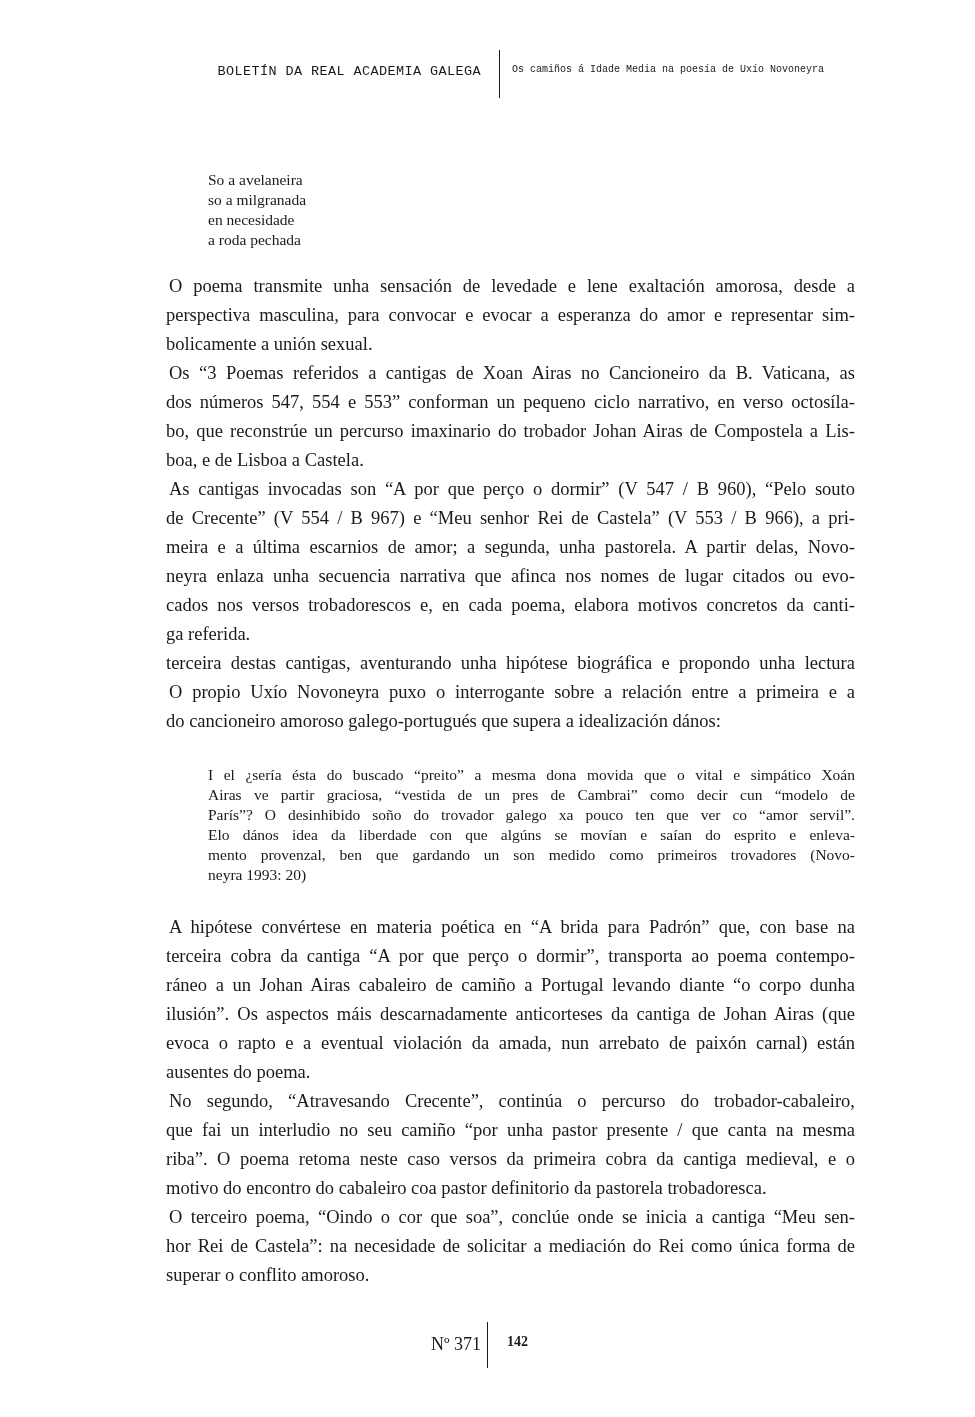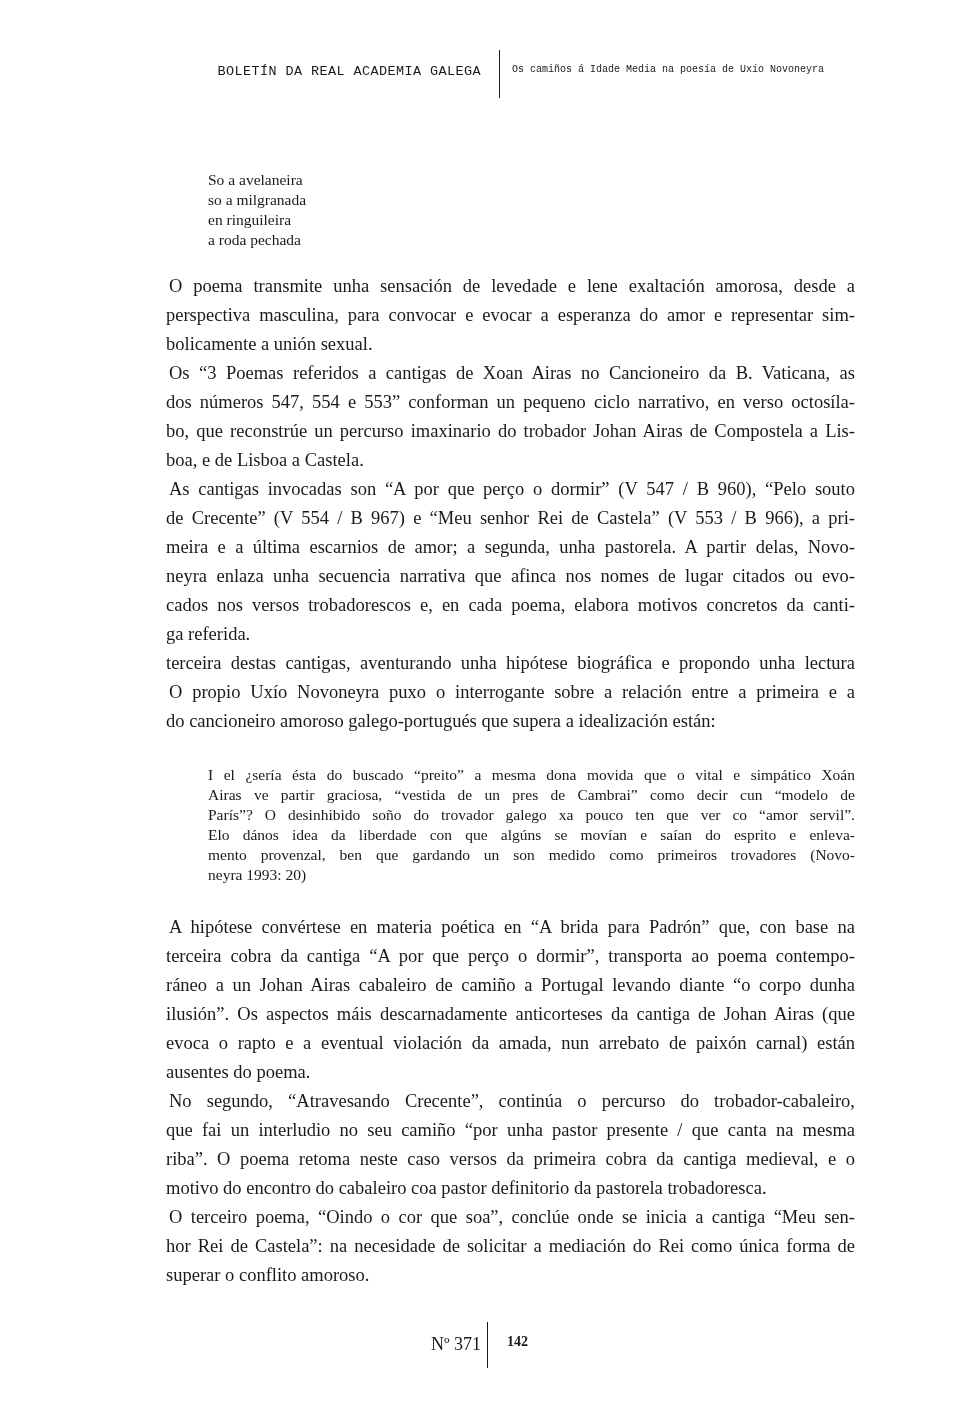--- a/index.html
+++ b/index.html
@@ -142,7 +142,7 @@
 <div class="poem">
   <span class="poem-line">So a avelaneira</span>
   <span class="poem-line">so a milgranada</span>
-  <span class="poem-line">en ringuileira</span>
+  <span class="poem-line">en necesidade</span>
   <span class="poem-line">a roda pechada</span>
 </div>
 

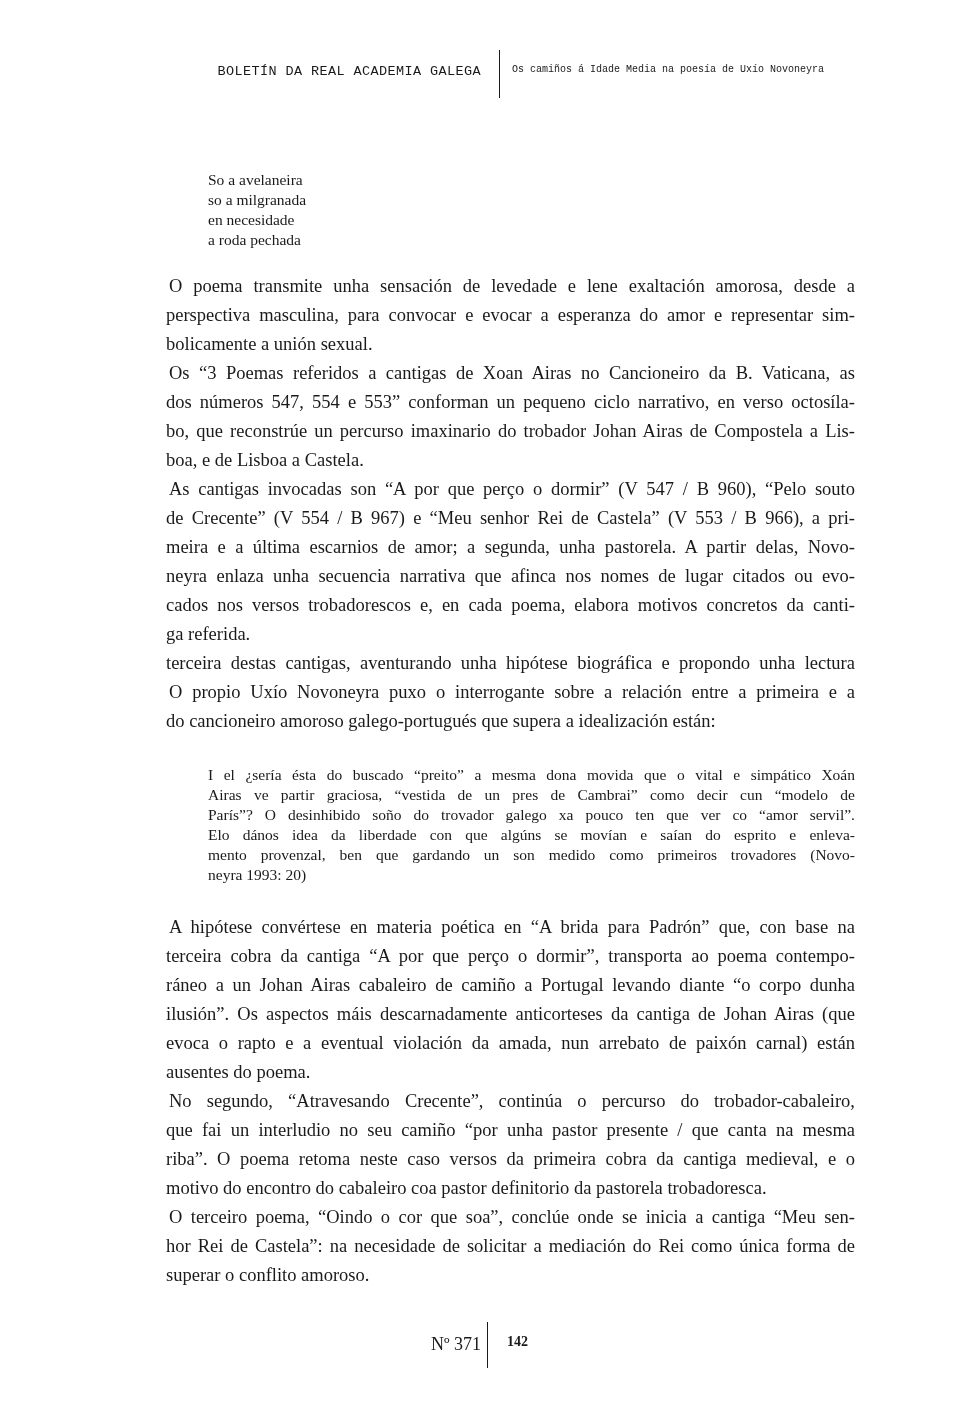--- a/index.html
+++ b/index.html
@@ -175,7 +175,7 @@
   <div class="para">
     <span class="line">terceira destas cantigas, aventurando unha hipótese biográfica e propondo unha lectura</span>
     <span class="line" style="padding-left:3px">O propio Uxío Novoneyra puxo o interrogante sobre a relación entre a primeira e a</span>
-    <span class="line last">do cancioneiro amoroso galego-portugués que supera a idealización están:</span>
+    <span class="line last">do cancioneiro amoroso galego-portugués que supera a idealización dános:</span>
   </div>
 </div>
 

